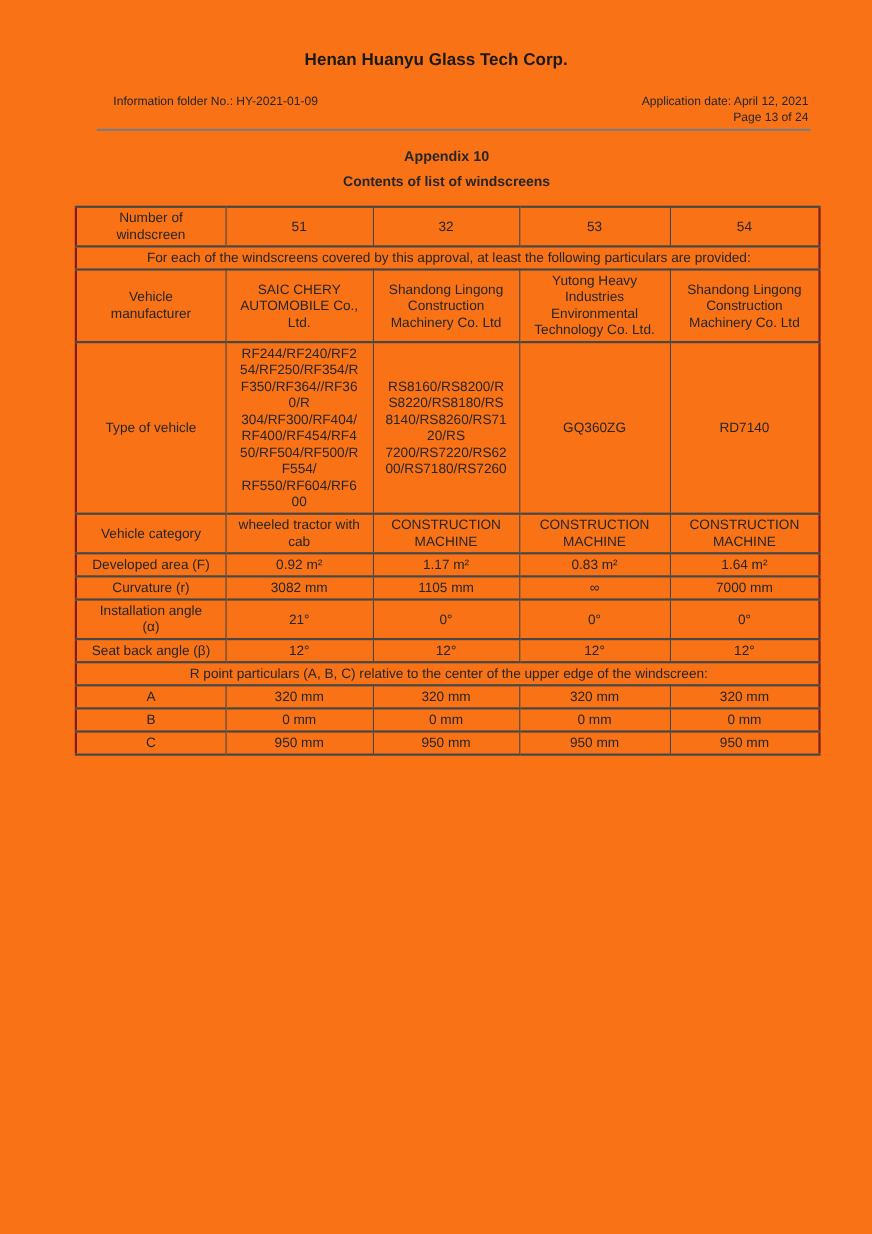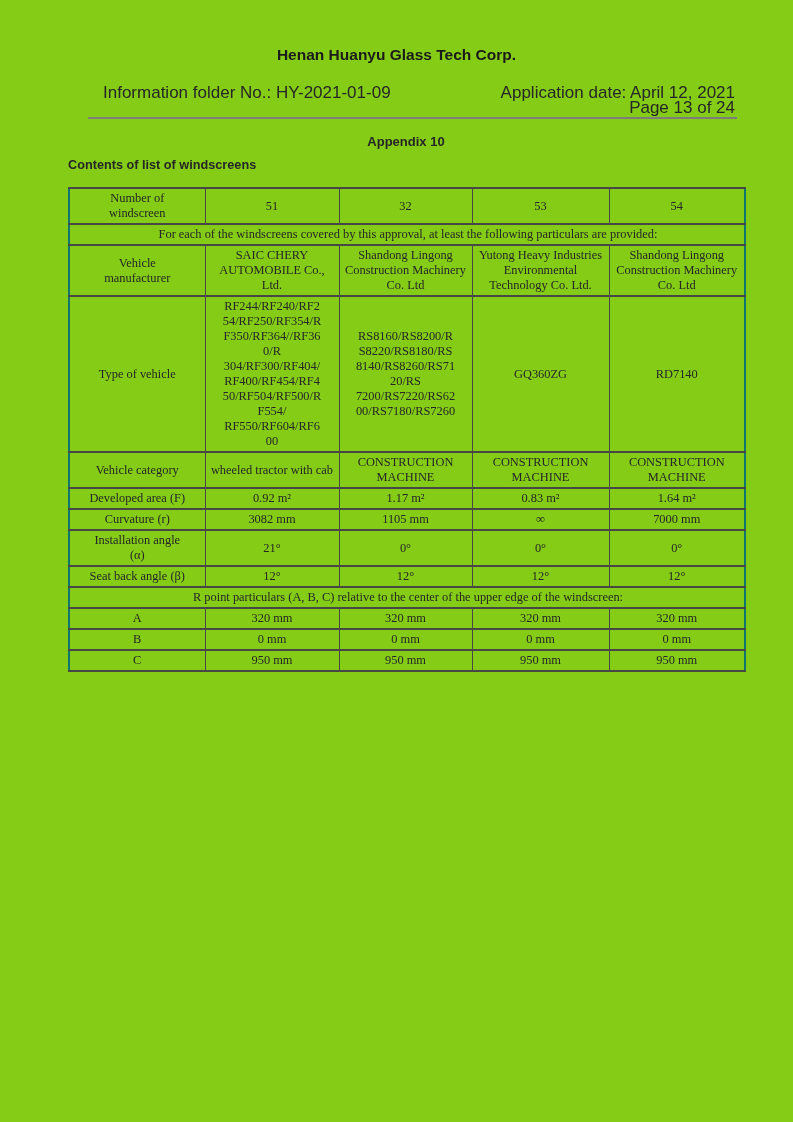--- a/index.html
+++ b/index.html
@@ -7,7 +7,7 @@
   .page {
     position:relative;
     width:793px; height:1122px;
-    background:#84cc16;
+    background:#f97316;
     font-family:"Liberation Sans", sans-serif;
     color:#262626;
     overflow:hidden;

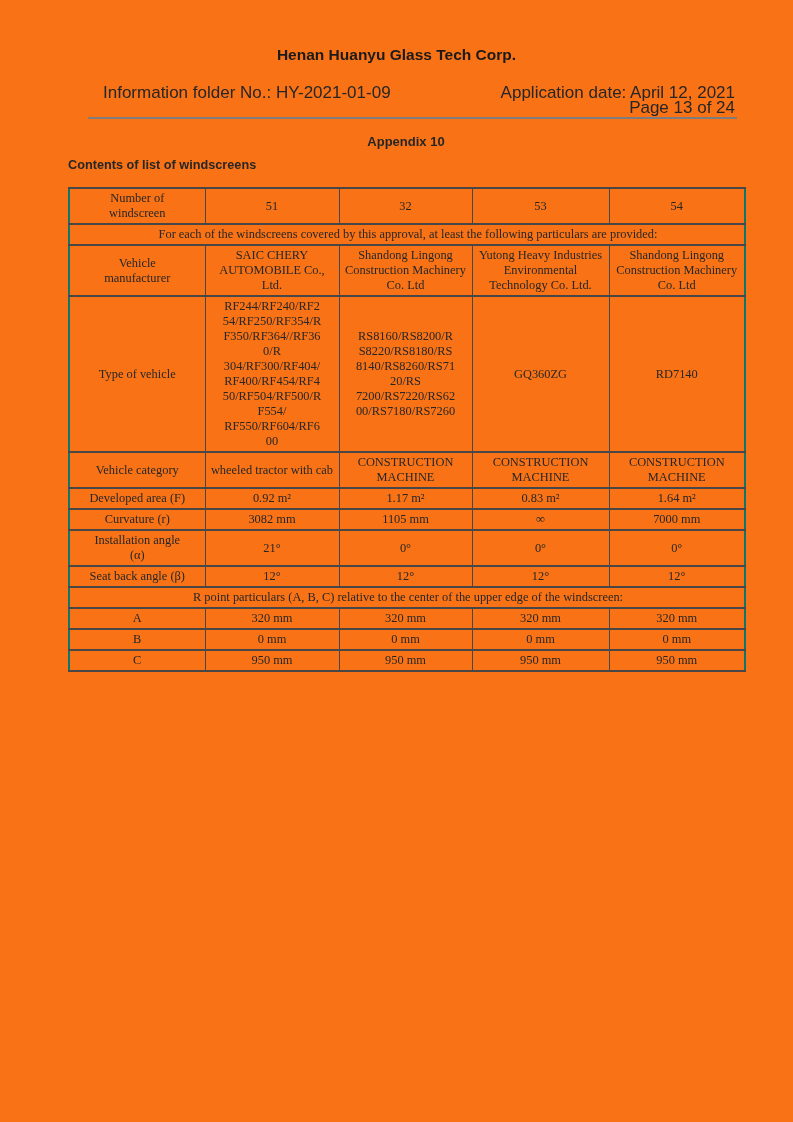--- a/index.html
+++ b/index.html
@@ -24,7 +24,7 @@
     margin-top:21px;
     display:flex;
     justify-content:space-between;
-    font-size:17px;
+    font-size:11px;
     line-height:15px;
   }
   .info-left { margin-left:35px; }

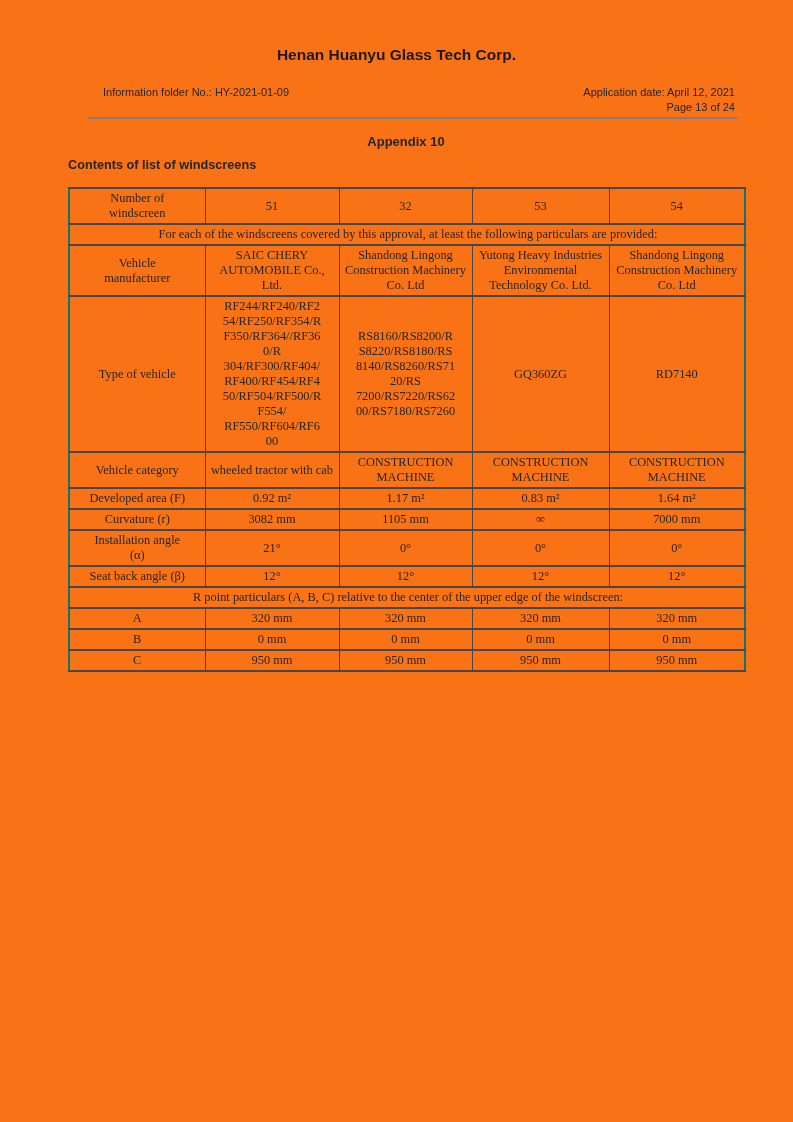--- a/index.html
+++ b/index.html
@@ -44,6 +44,7 @@
   }
   .doc-subtitle {
     margin-top:9px;
+    text-align:center;
     font-size:12.7px;
     font-weight:bold;
   }

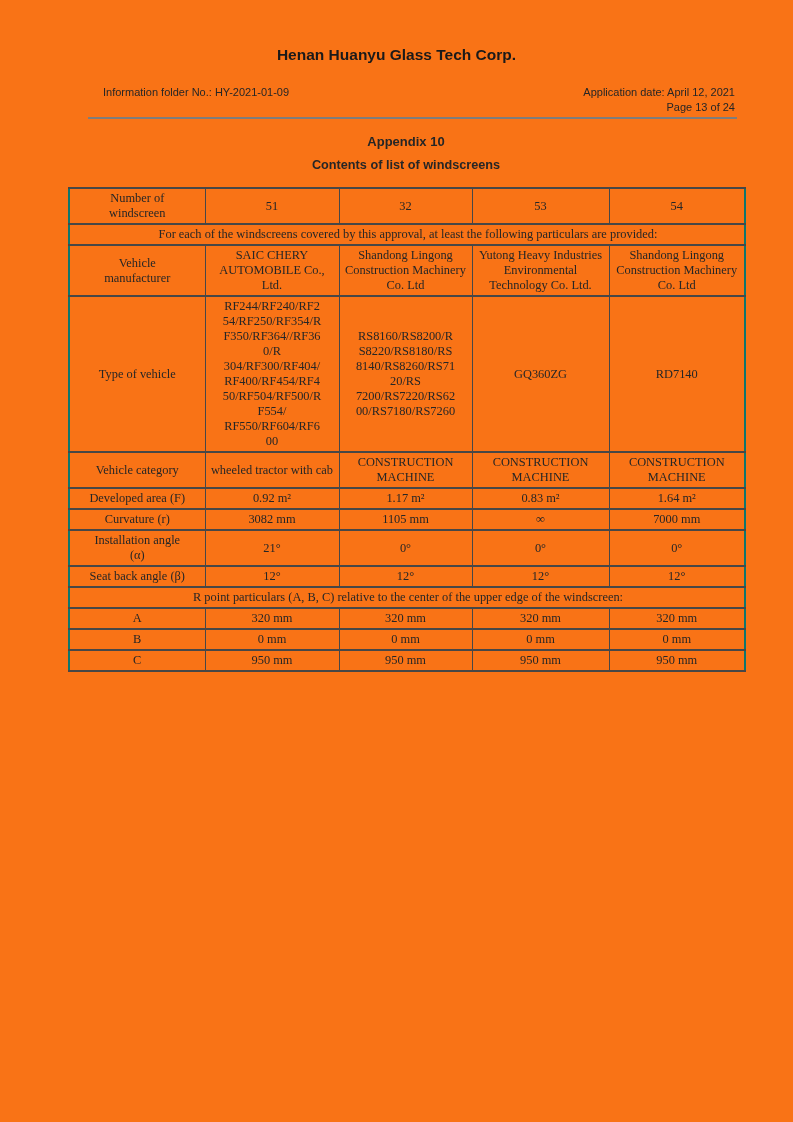--- a/index.html
+++ b/index.html
@@ -53,8 +53,7 @@
     width:676px;
     table-layout:fixed;
     border-collapse:collapse;
-    border:2px solid #0f766e;
-    font-family:Liberation Serif, serif;
+    border:2px solid #7f1d1d;
   }
   .doc-table col.c0 { width:136px; }
   .doc-table col.c1 { width:134px; }

